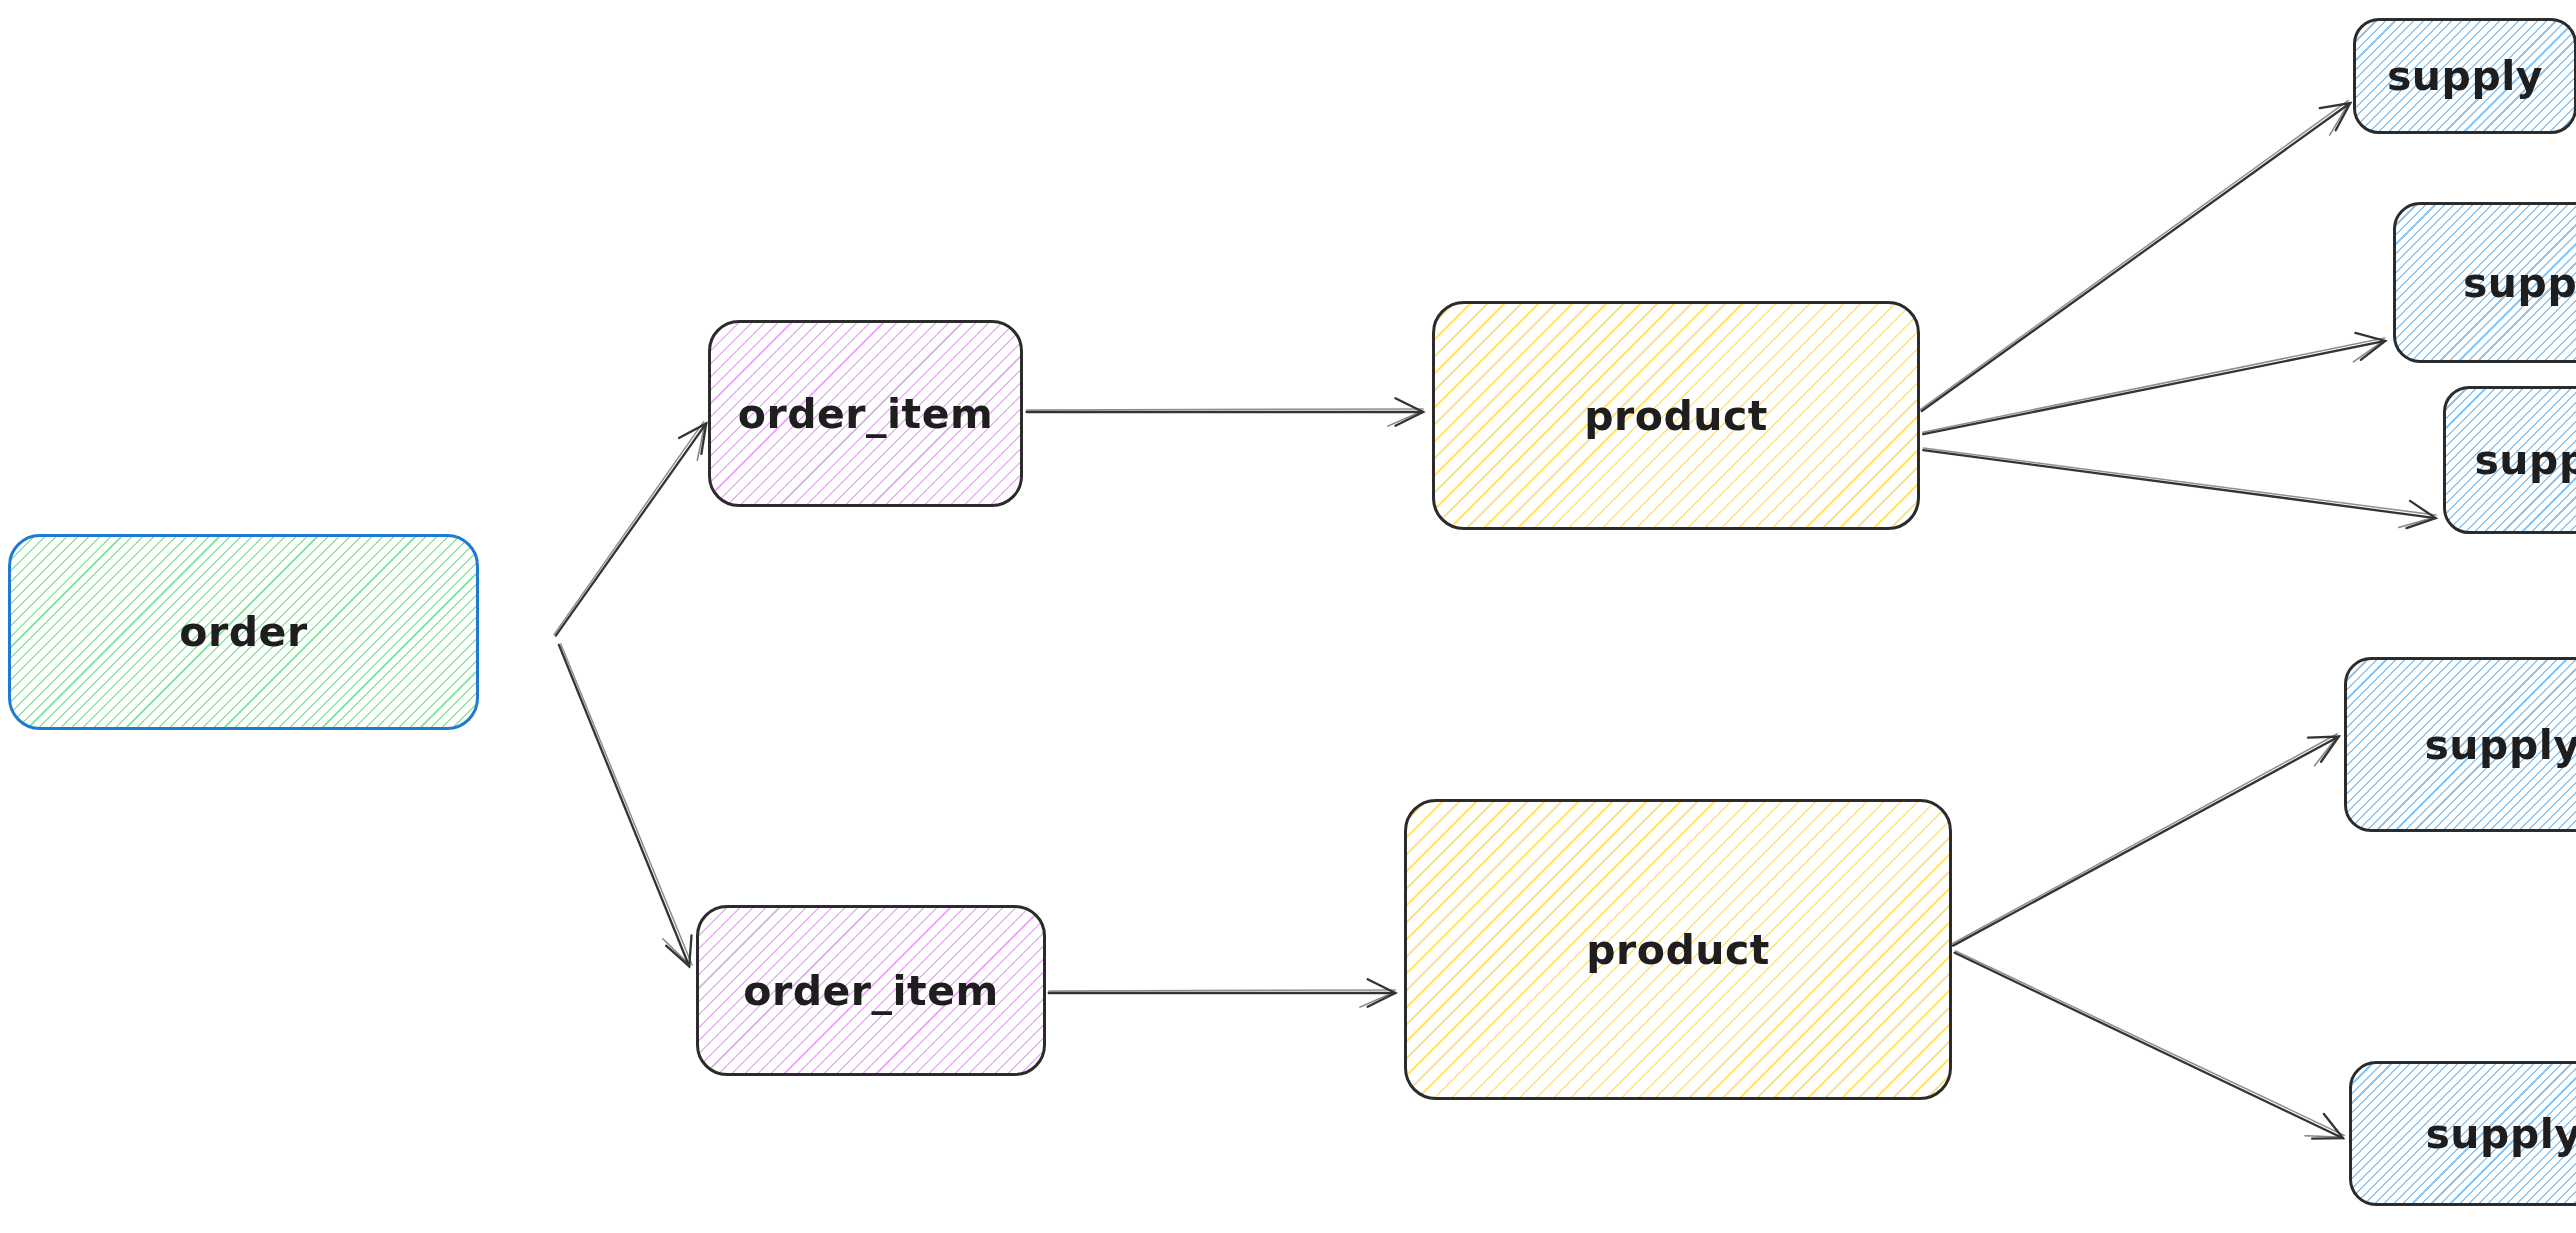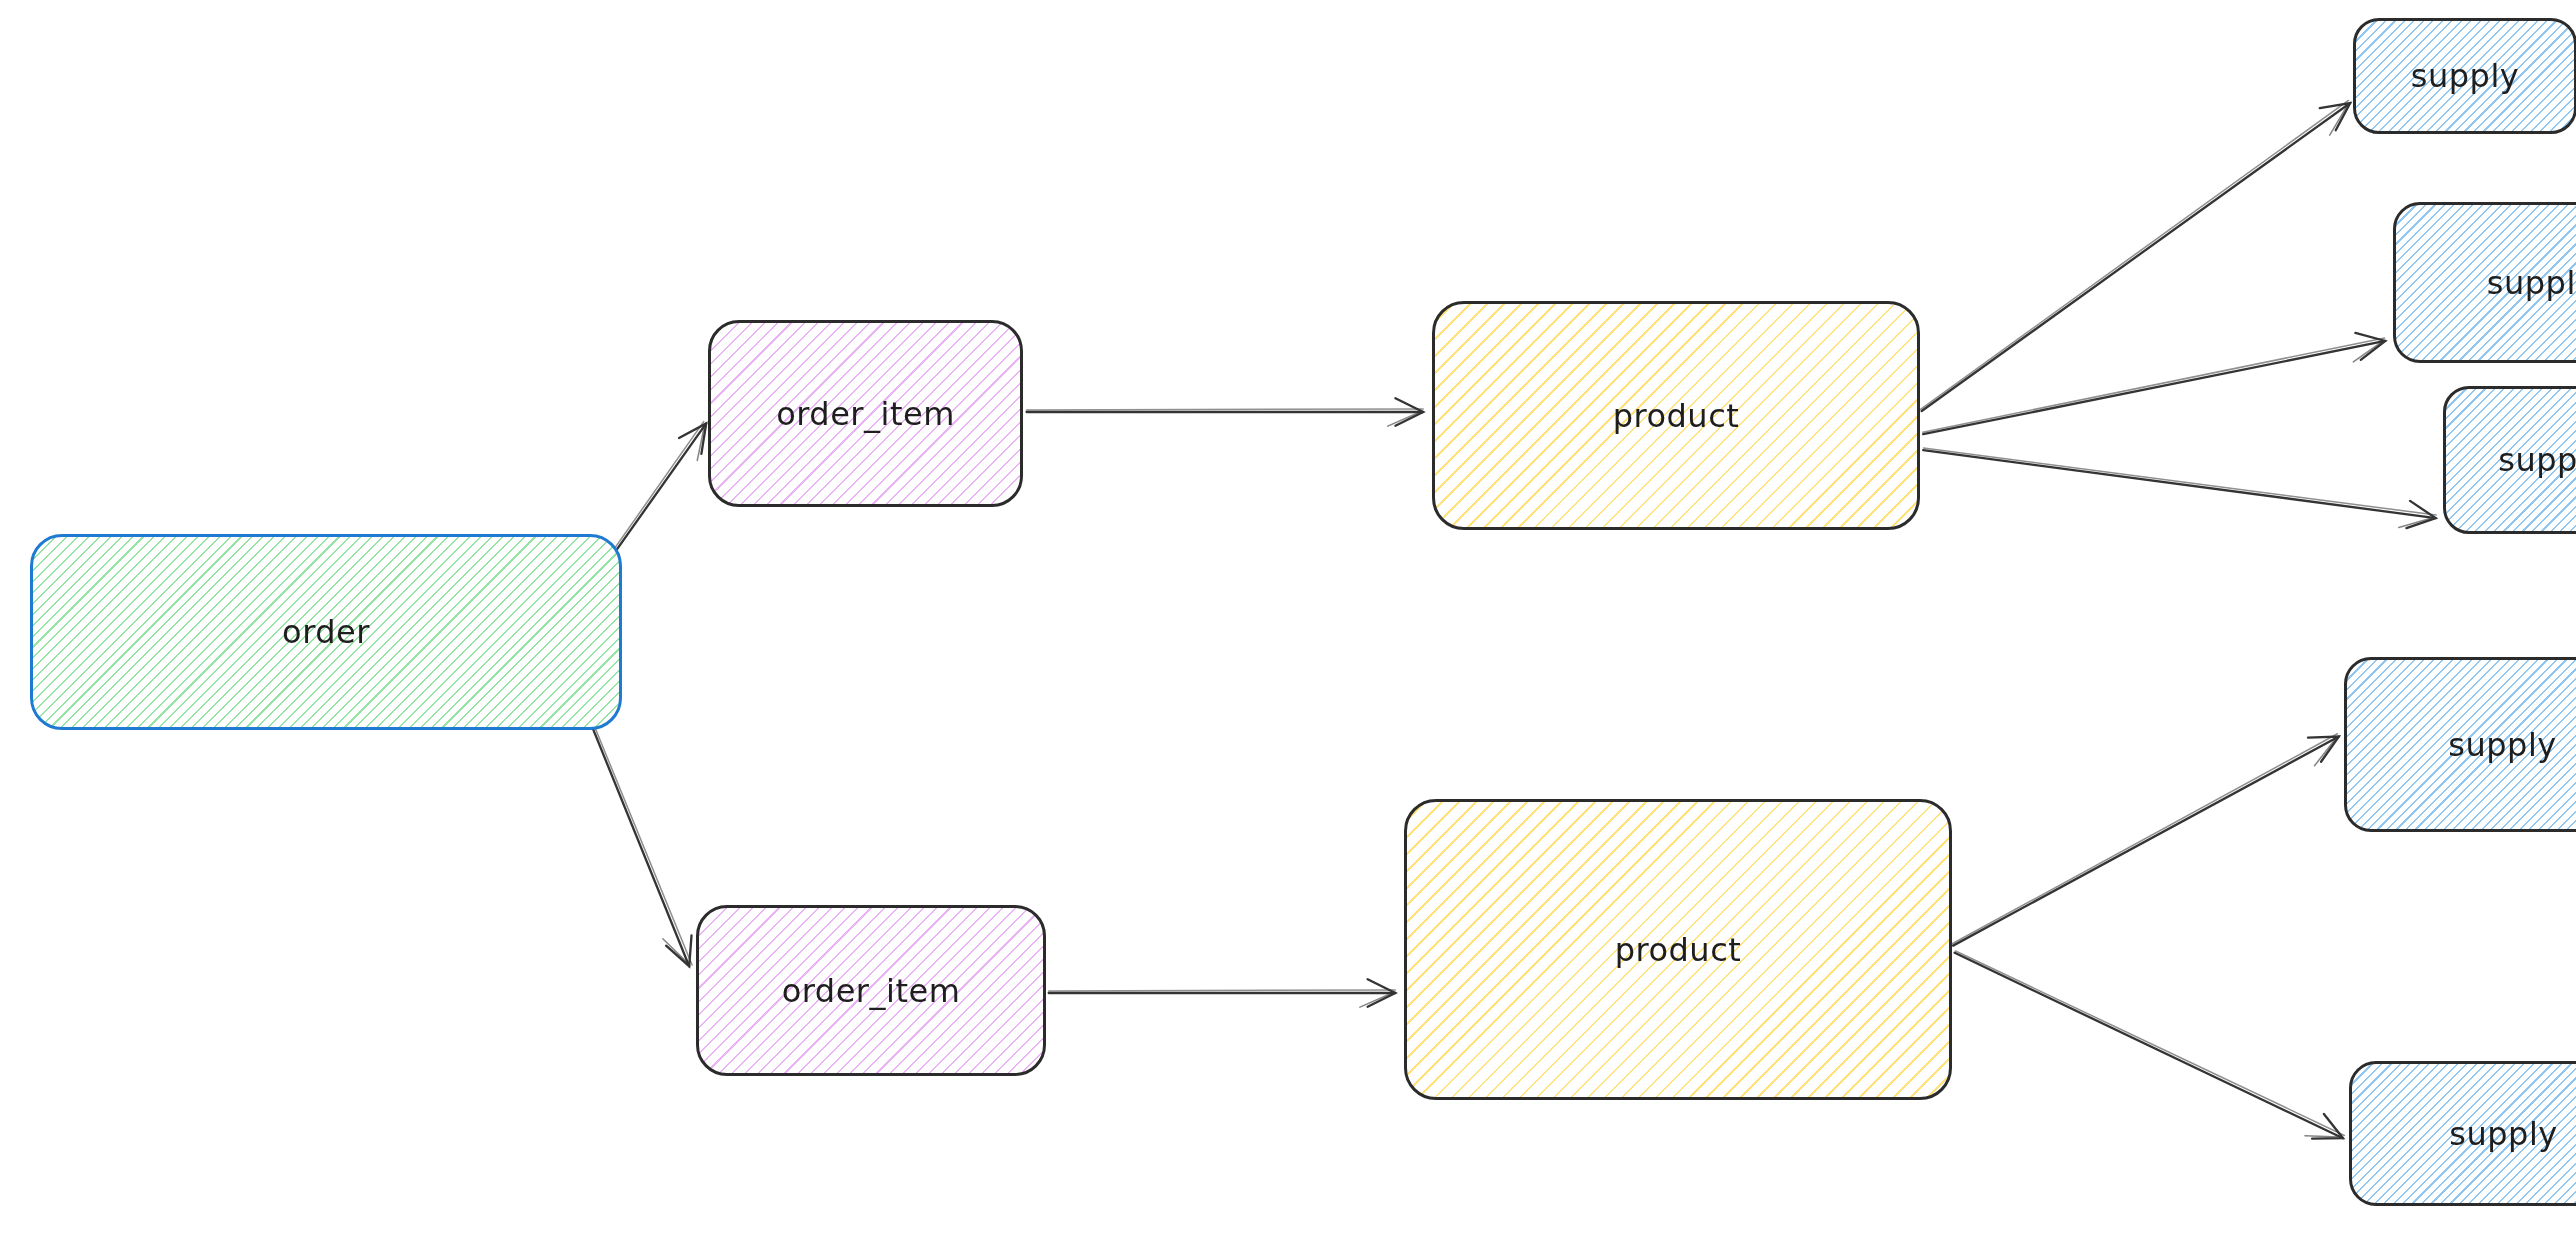--- a/index.html
+++ b/index.html
@@ -36,8 +36,8 @@
   }
   .node .label {
     color: #1e1e1e;
-    font-weight: normal;
-    font-size: 32px;
+    font-weight: bold;
+    font-size: 41px;
     letter-spacing: 0.5px;
     white-space: nowrap;
     user-select: none;

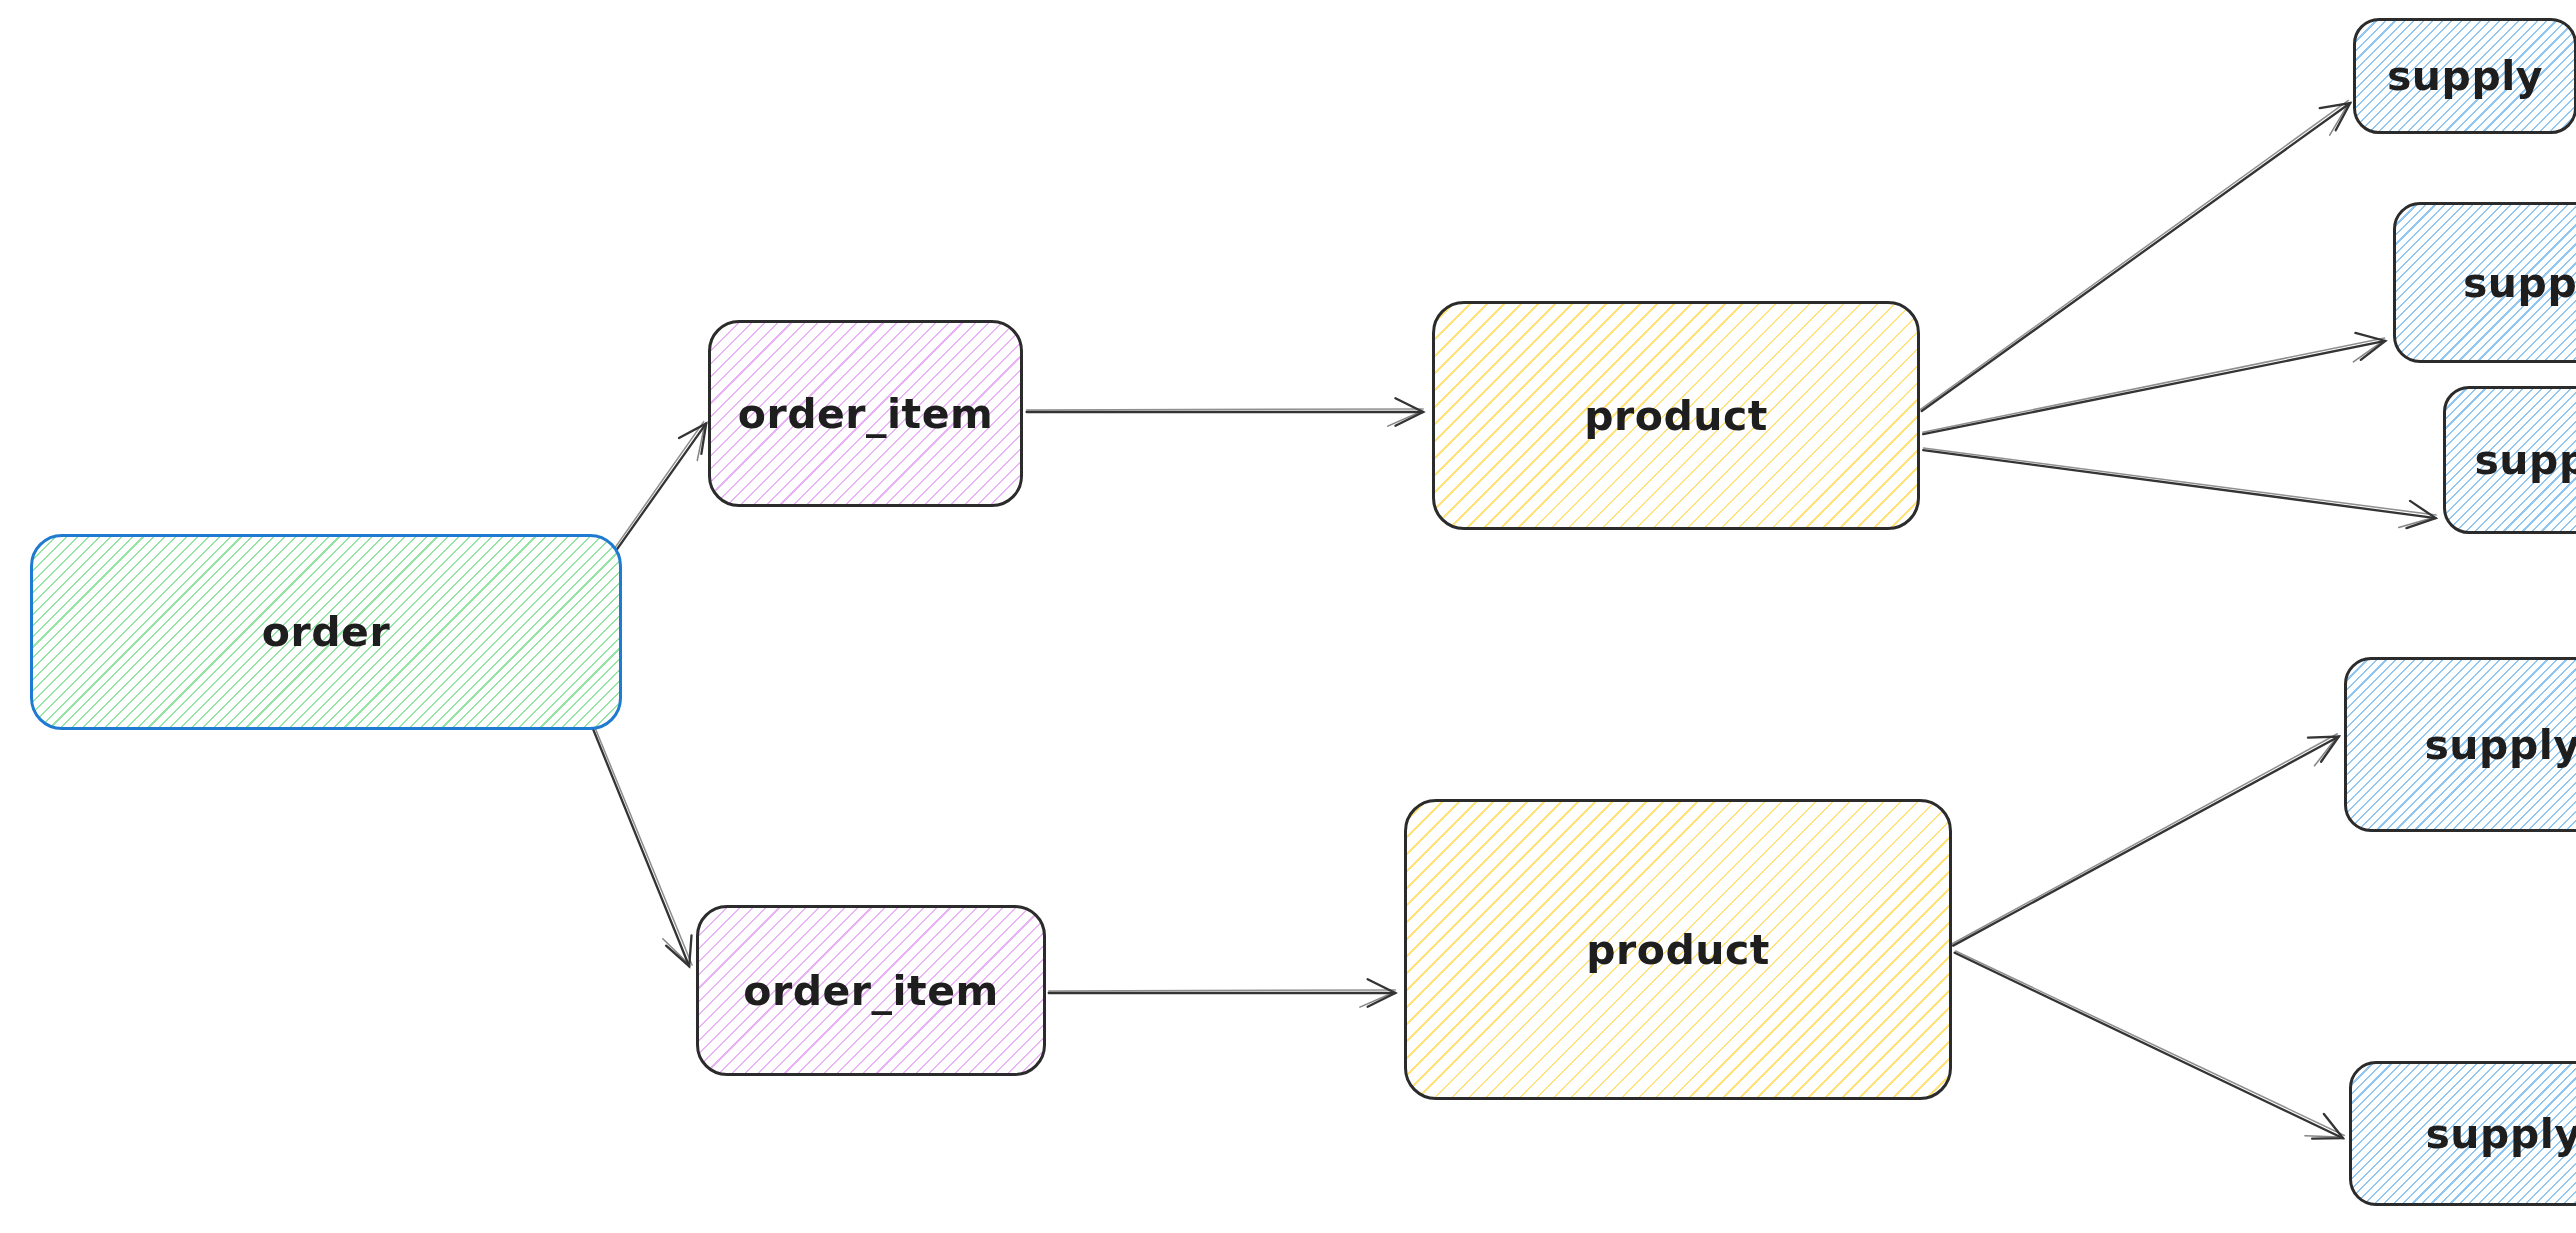--- a/index.html
+++ b/index.html
@@ -111,7 +111,7 @@
       </g>
     </svg>
   <div id="nodes-layer">
-      <div class="node type-order" style="left: 30px; top: 534px; width: 592px; height: 196px; border-radius: 32px; border-color: rgb(31, 122, 209); --hatch: #94e4a4;">
+      <div class="node type-order" style="left: 8px; top: 534px; width: 471px; height: 196px; border-radius: 32px; border-color: rgb(31, 122, 209); --hatch: #94e4a4;">
         <span class="label">order</span>
       </div>
       <div class="node type-order_item" style="left: 708px; top: 320px; width: 315px; height: 187px; border-radius: 31px; border-color: rgb(43, 43, 43); --hatch: #eab3f5;">

